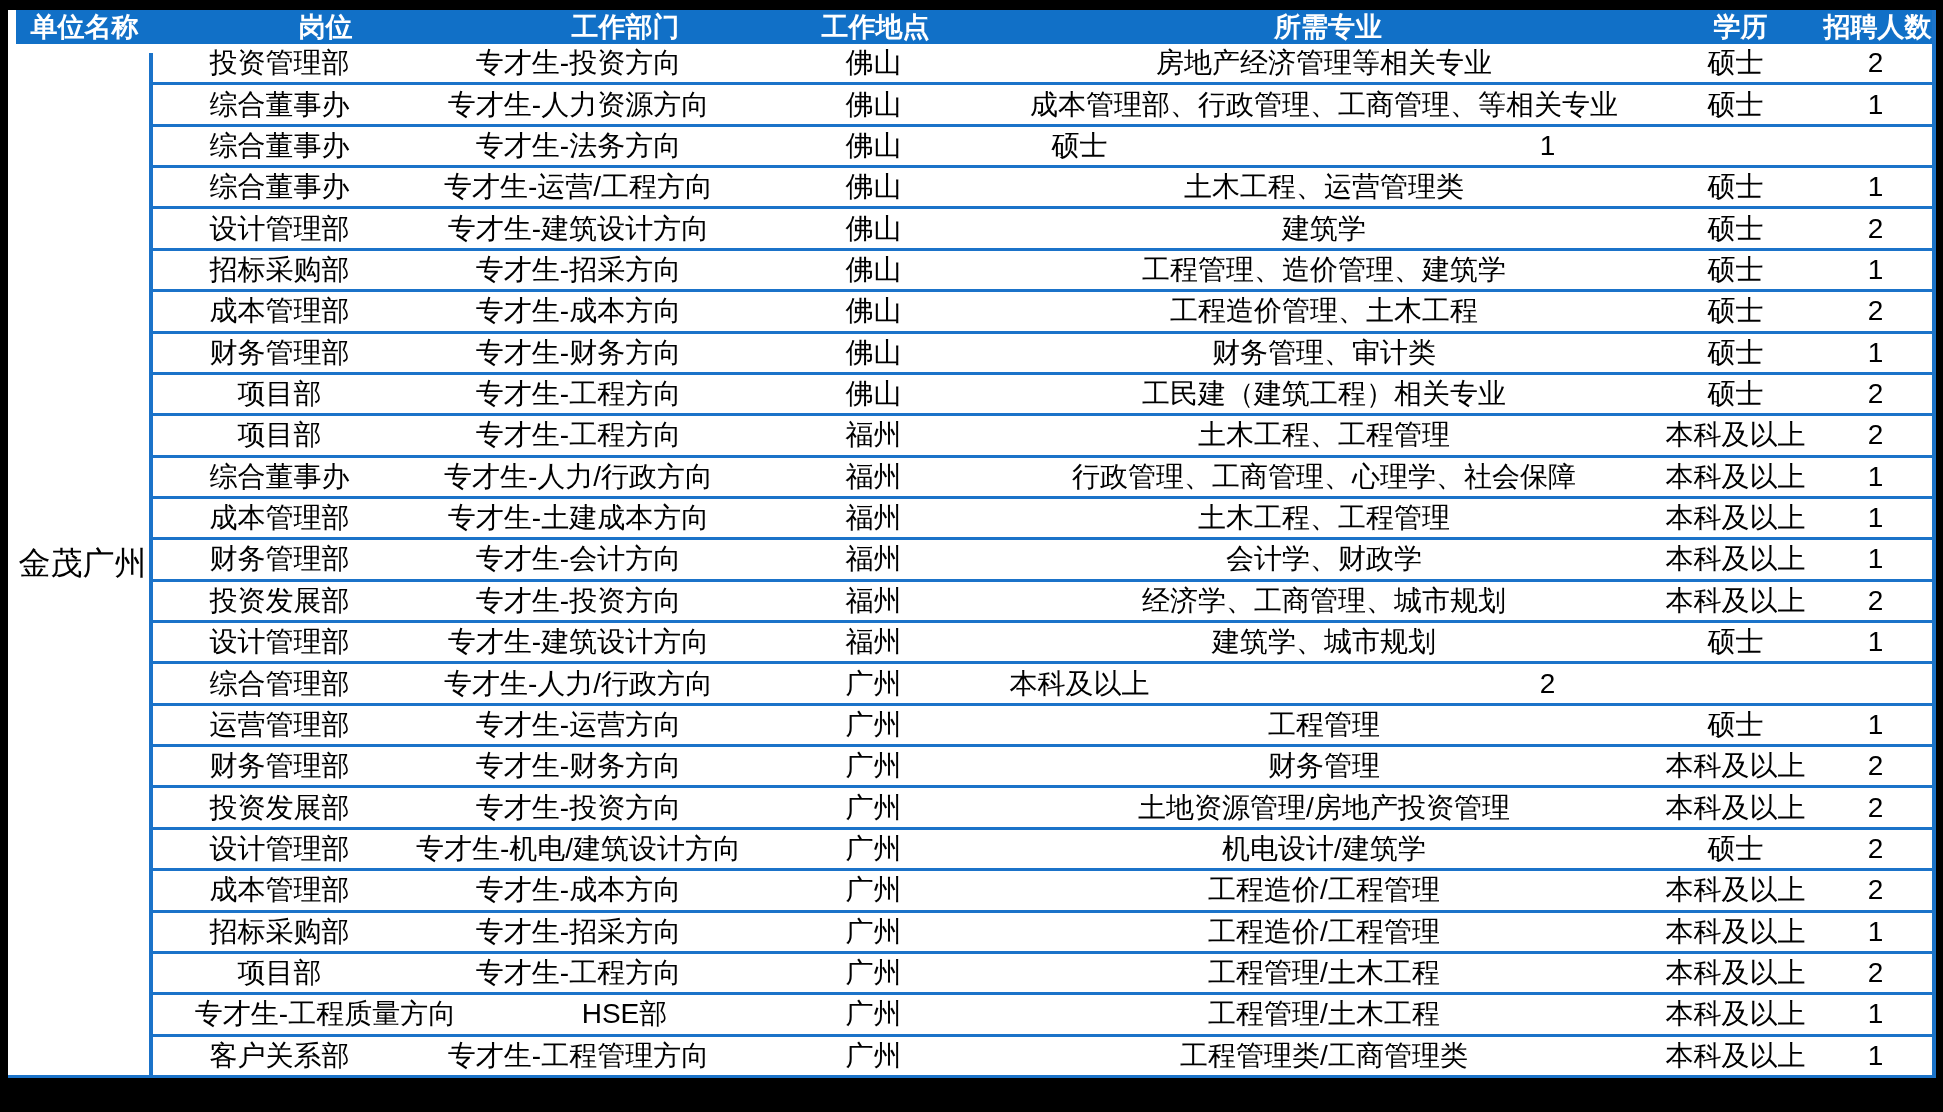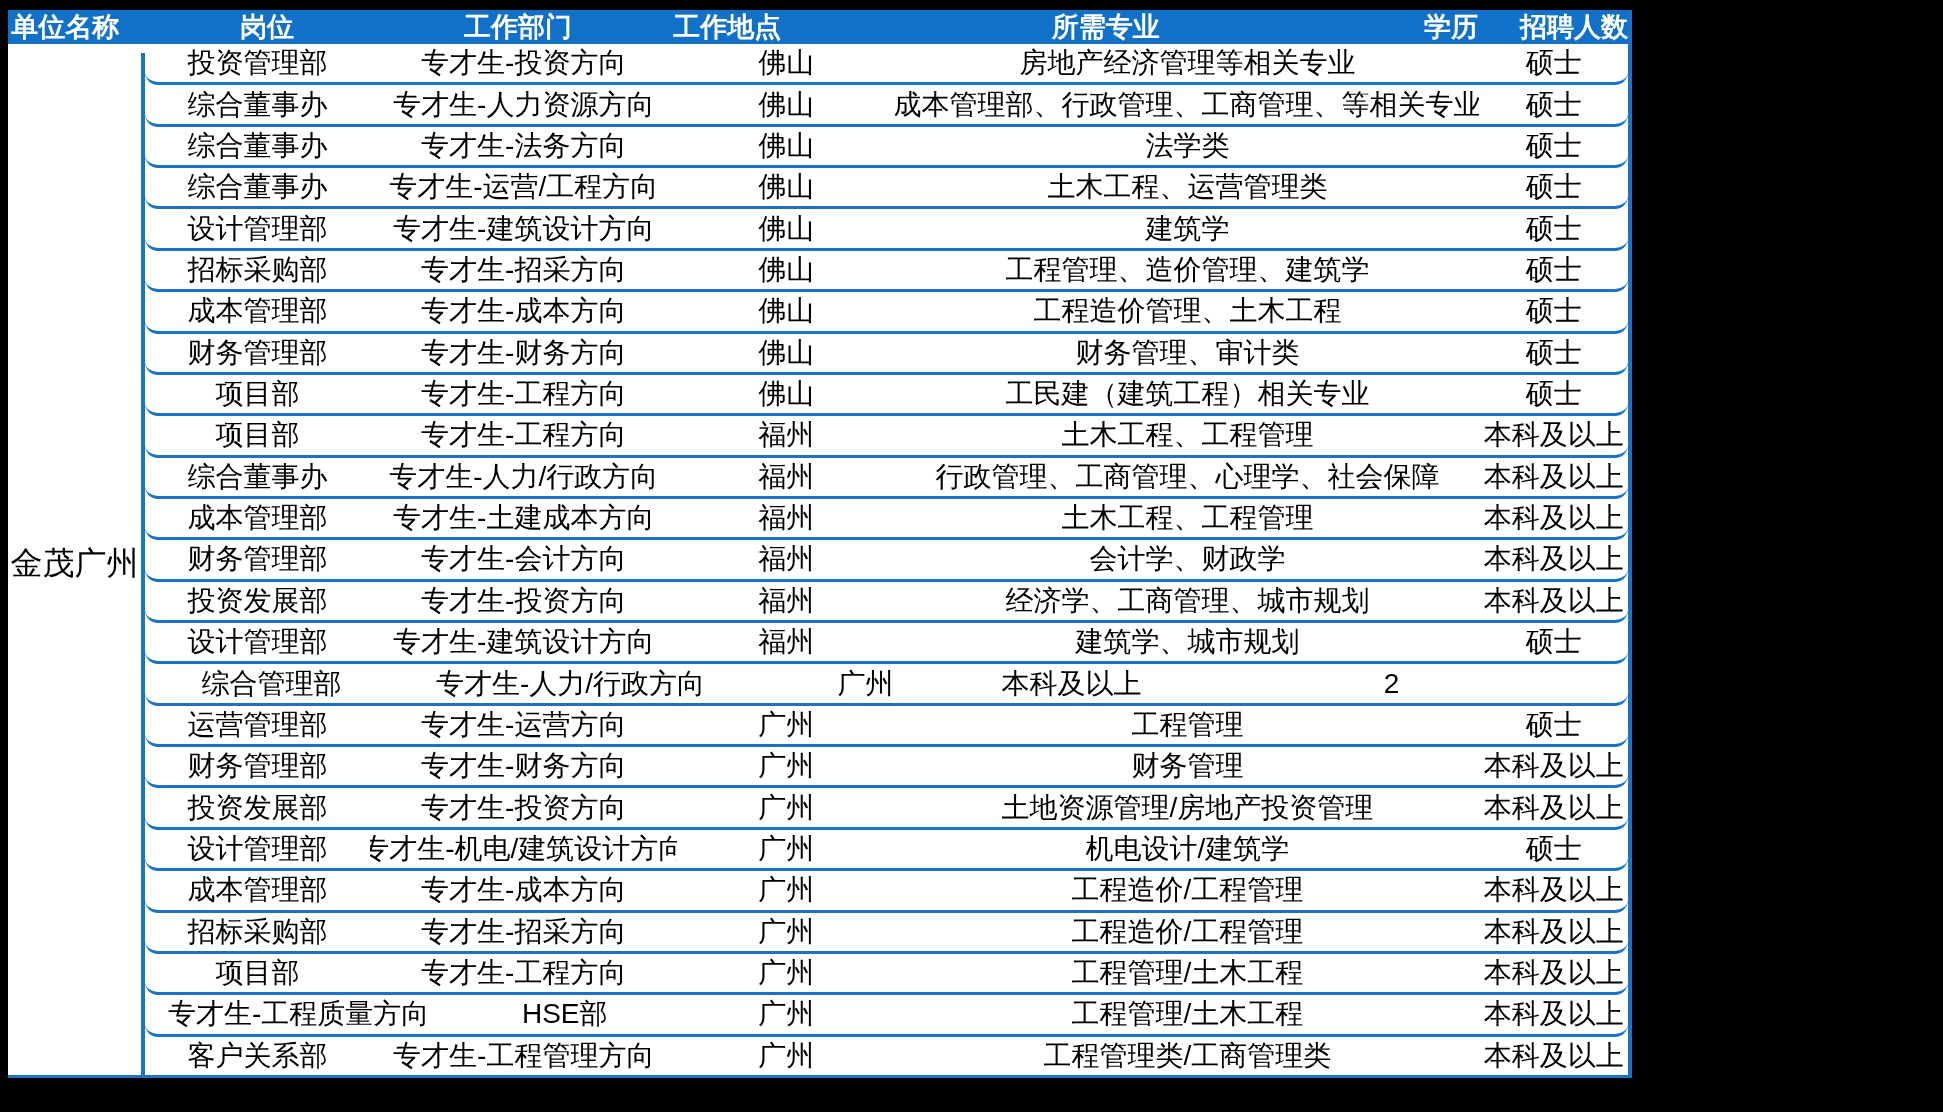--- a/index.html
+++ b/index.html
@@ -20,12 +20,12 @@
   }
   .sheet{
     position:absolute;left:8px;top:10px;
-    width:1624px;height:1068px;
+    width:1928px;height:1068px;
     background:var(--cell-bg);
     box-sizing:border-box;
     border-right:4px solid var(--grid-line);
     border-bottom:3px solid var(--grid-line);
-    display:flex;flex-direction:column;
+    display:flex;flex-direction:column;padding-left:8px;
   }
   .header-row{
     flex:0 0 34px;height:34px;

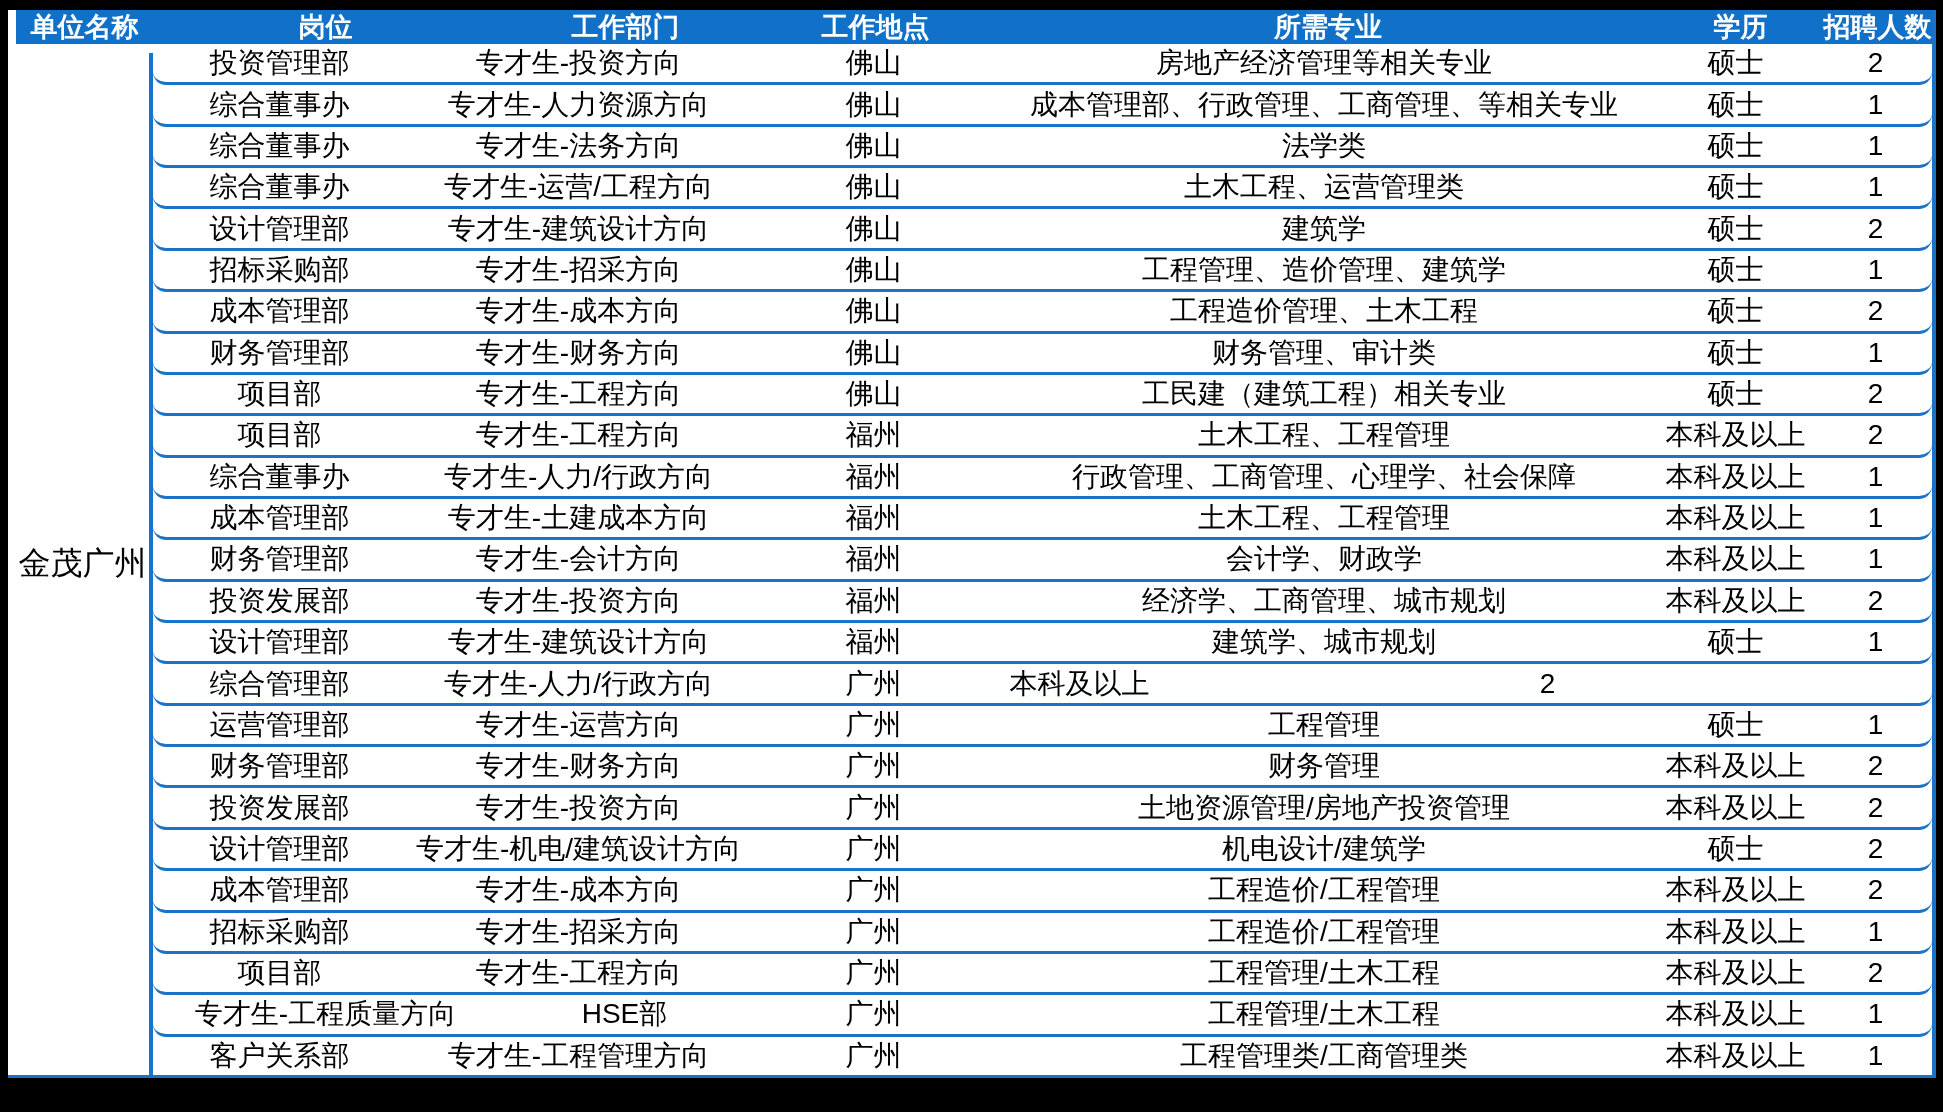--- a/index.html
+++ b/index.html
@@ -54,7 +54,6 @@
     flex:1;display:flex;
     box-sizing:border-box;
     border-bottom:3px solid var(--grid-line);
-    border-radius:13px;
   }
   .row:last-child{border-bottom:none;}
   .cell{

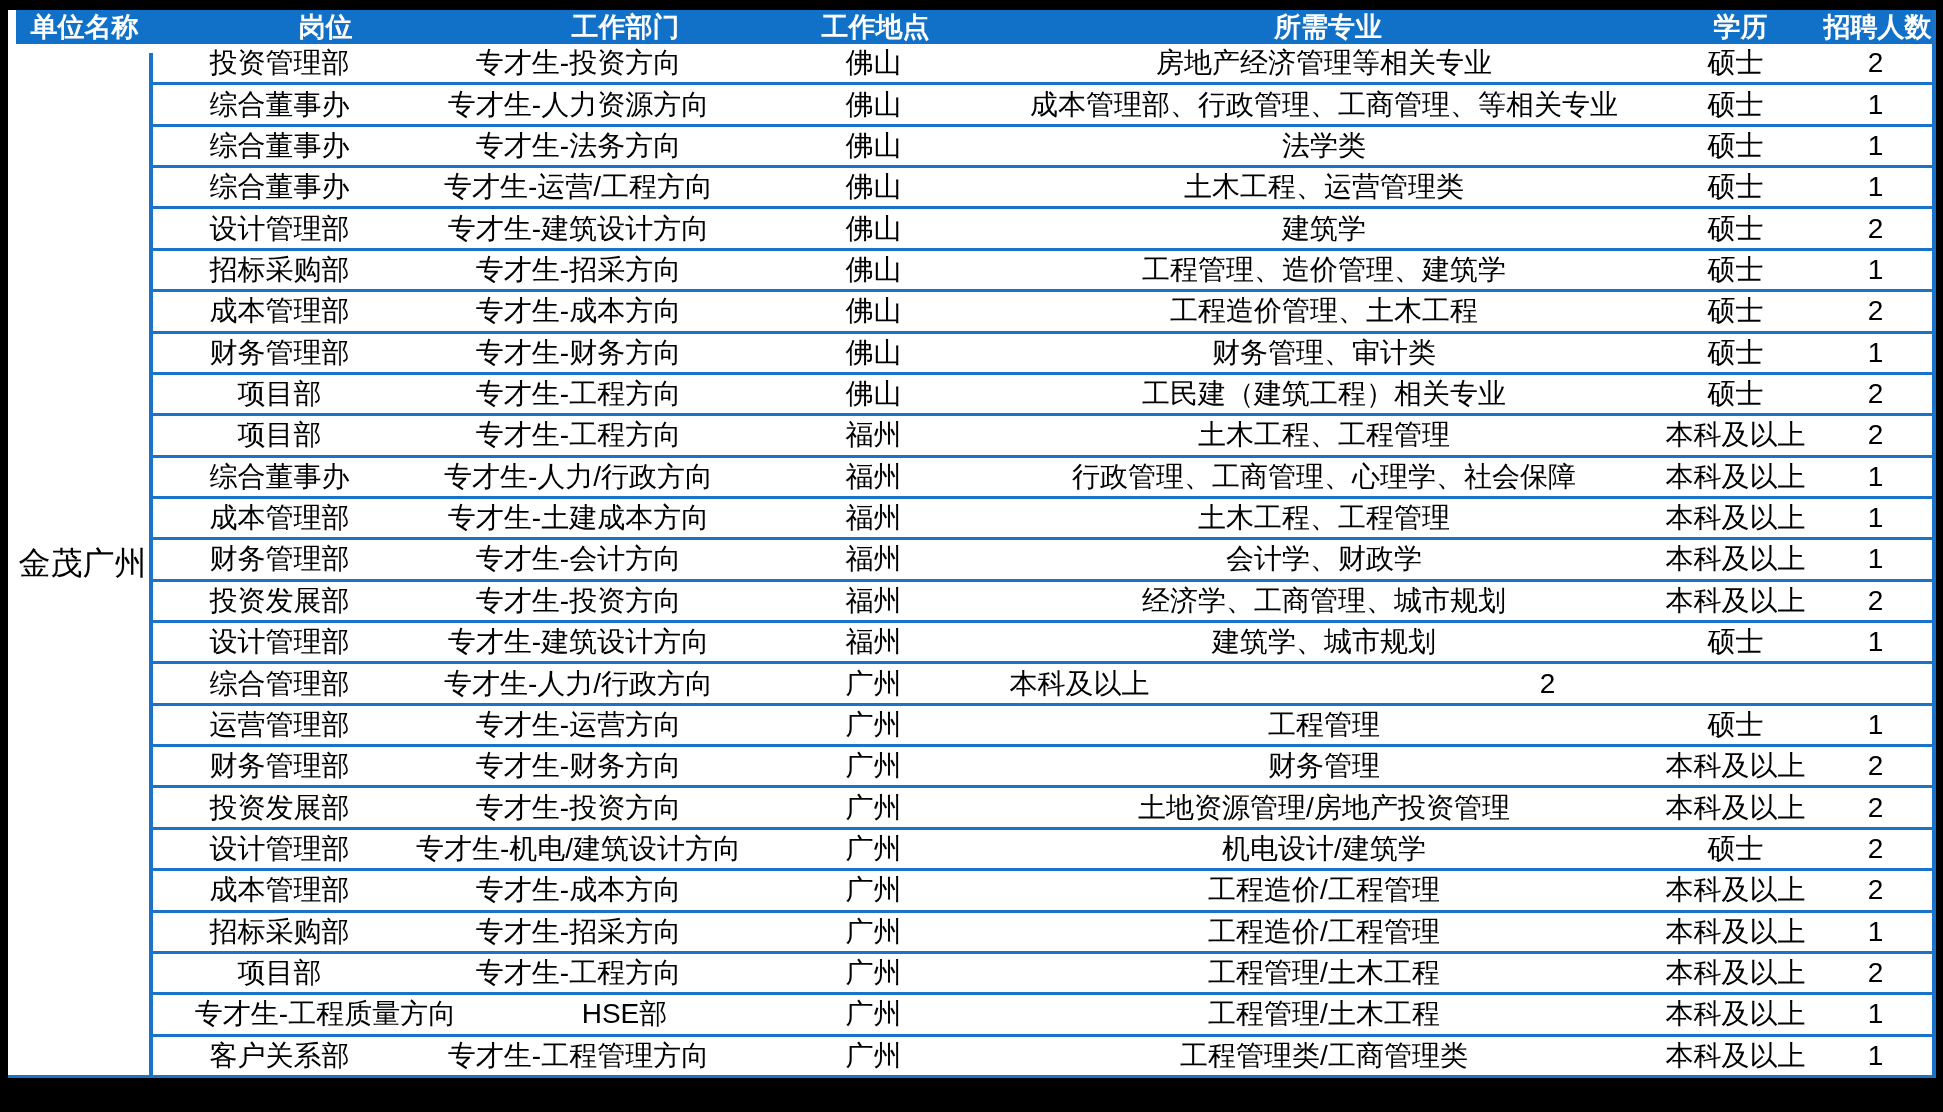--- a/index.html
+++ b/index.html
@@ -103,7 +103,6 @@
     <div class="cell d2">综合董事办</div>
     <div class="cell d3">专才生-法务方向</div>
     <div class="cell d4">佛山</div>
-    <div class="cell d5">法学类</div>
     <div class="cell d6">硕士</div>
     <div class="cell d7">1</div>
   </div>

